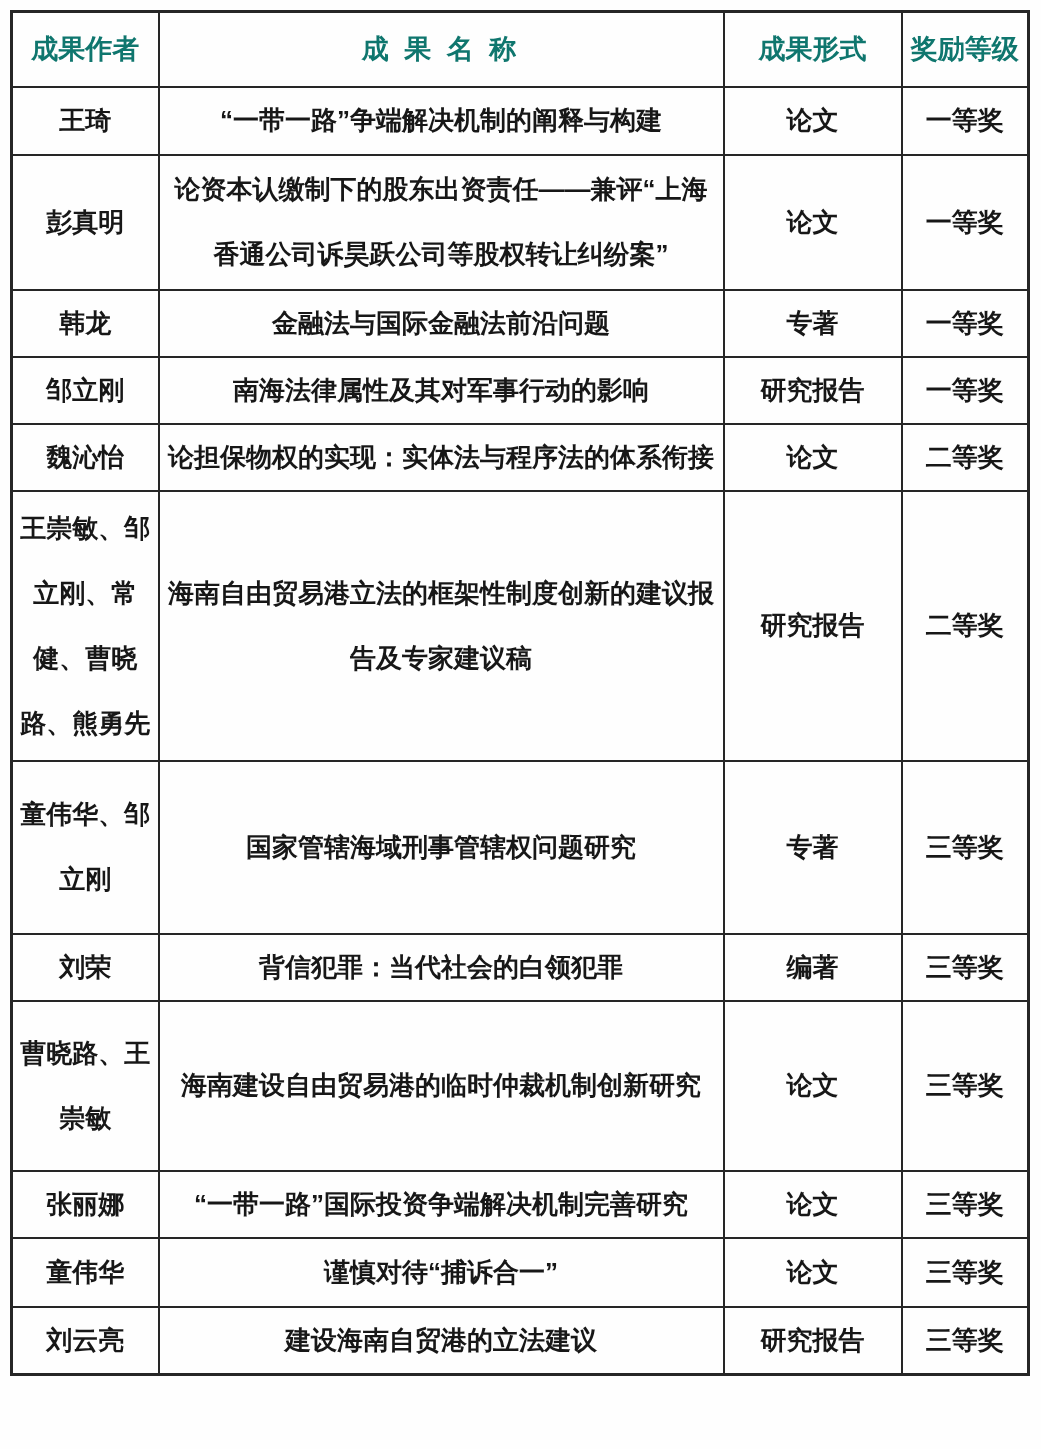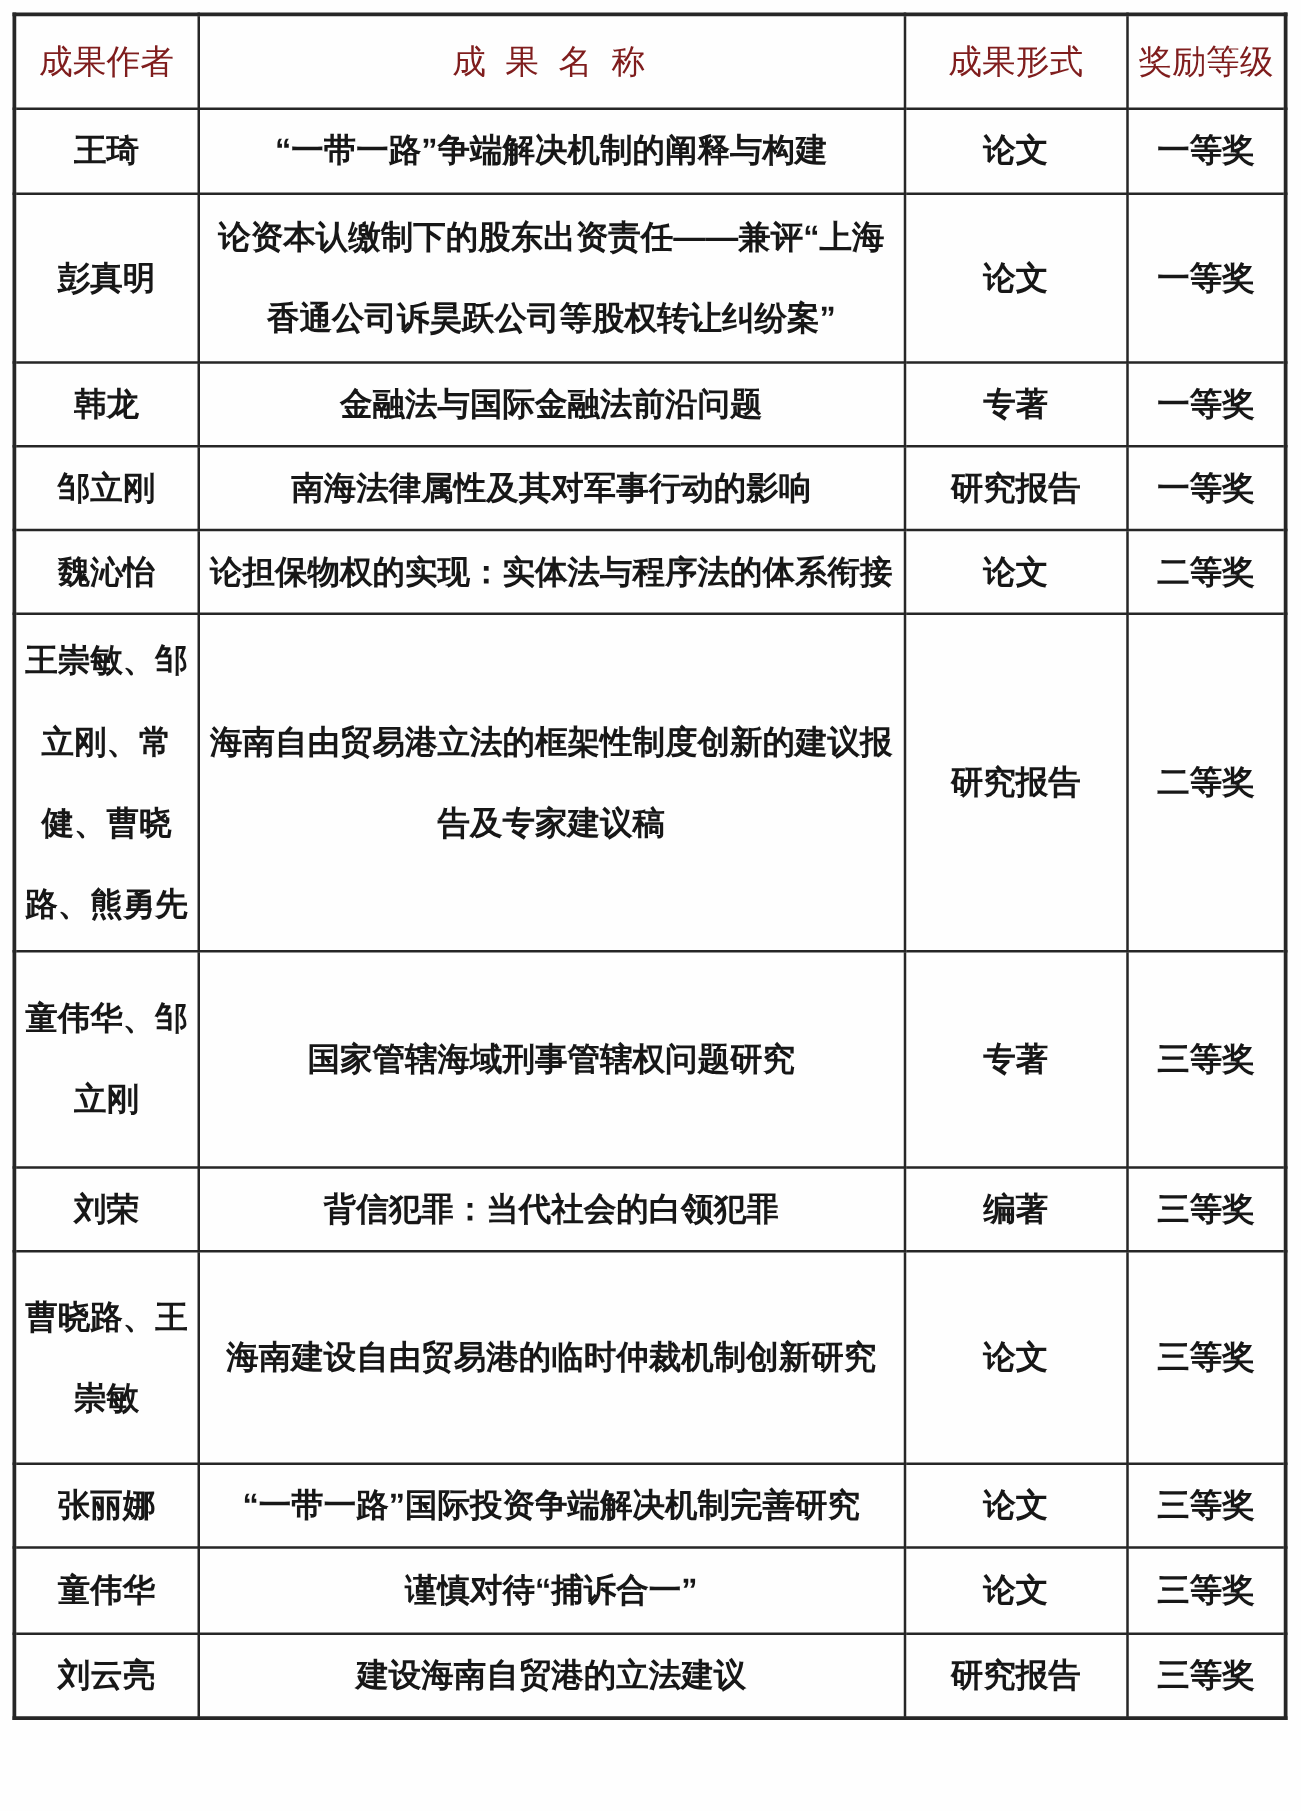--- a/index.html
+++ b/index.html
@@ -40,8 +40,8 @@
   }
   th {
     font-size: 27px;
-    font-weight: 400;
-    color: #7f1d1d;
+    font-weight: 700;
+    color: #0f766e;
     line-height: 1.3;
   }
   th.name-h {

